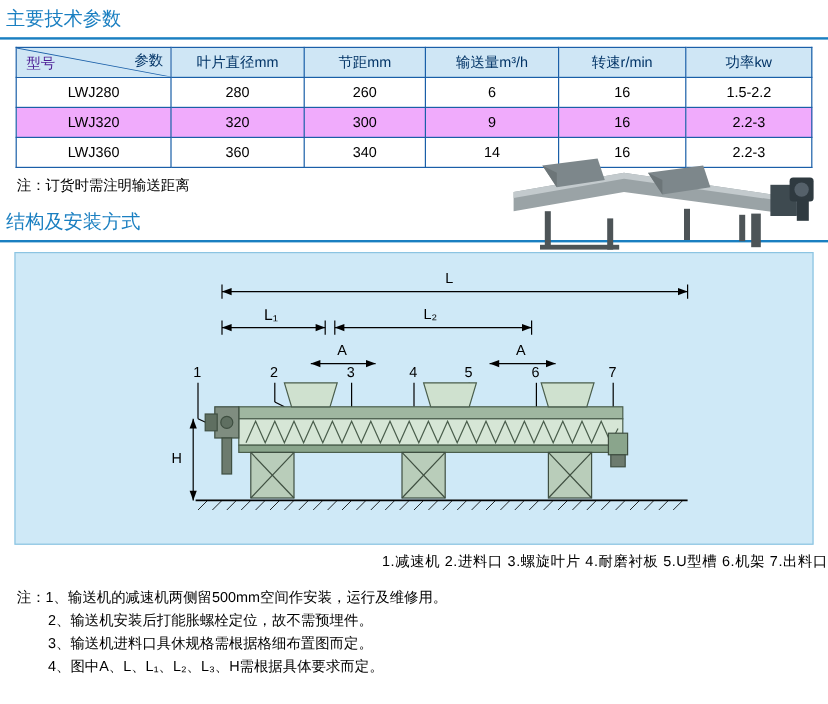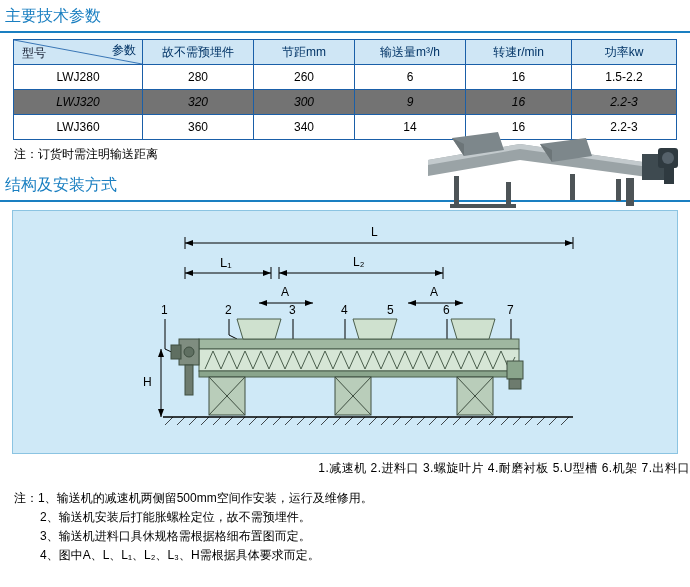--- a/index.html
+++ b/index.html
@@ -49,7 +49,7 @@
     position:absolute;right:6px;top:2px;font-size:12px;color:#003366;
   }
   .hdr-diag .lbl-bot{
-    position:absolute;left:8px;bottom:2px;font-size:12px;color:#0f172a;
+    position:absolute;left:8px;bottom:2px;font-size:12px;color:#4c1d95;
   }
   .row-alt td{background:#737373;font-style:italic;}
   .note{

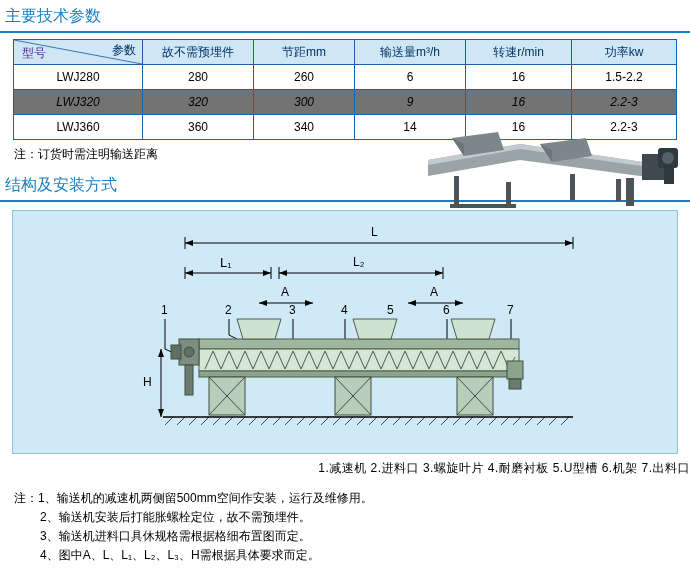--- a/index.html
+++ b/index.html
@@ -96,7 +96,7 @@
           <span class="lbl-top">参数</span>
           <span class="lbl-bot">型号</span>
         </td>
-        <td style="width:110px">故不需预埋件</td>
+        <td style="width:110px">叶片直径mm</td>
         <td style="width:100px">节距mm</td>
         <td style="width:110px">输送量m³/h</td>
         <td style="width:105px">转速r/min</td>

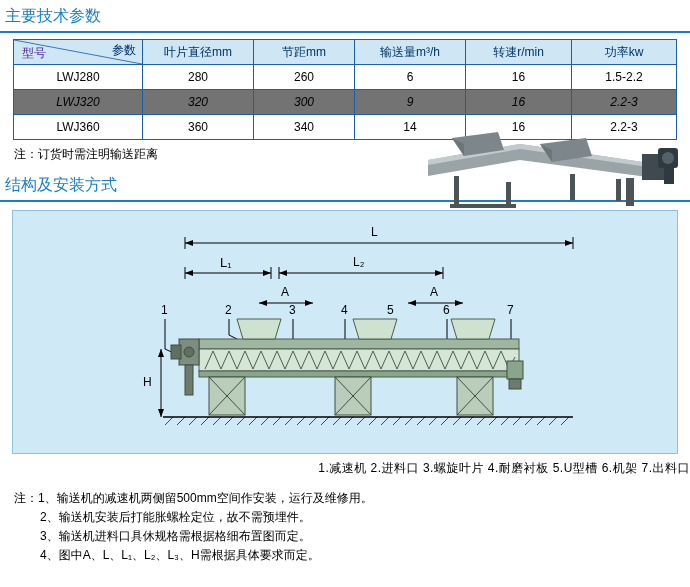--- a/index.html
+++ b/index.html
@@ -51,7 +51,7 @@
   .hdr-diag .lbl-bot{
     position:absolute;left:8px;bottom:2px;font-size:12px;color:#4c1d95;
   }
-  .row-alt td{background:#737373;font-style:italic;}
+  .row-alt td{background:#f0abfc;}
   .note{
     margin:6px 0 0 14px;font-size:12px;color:#000;
   }

